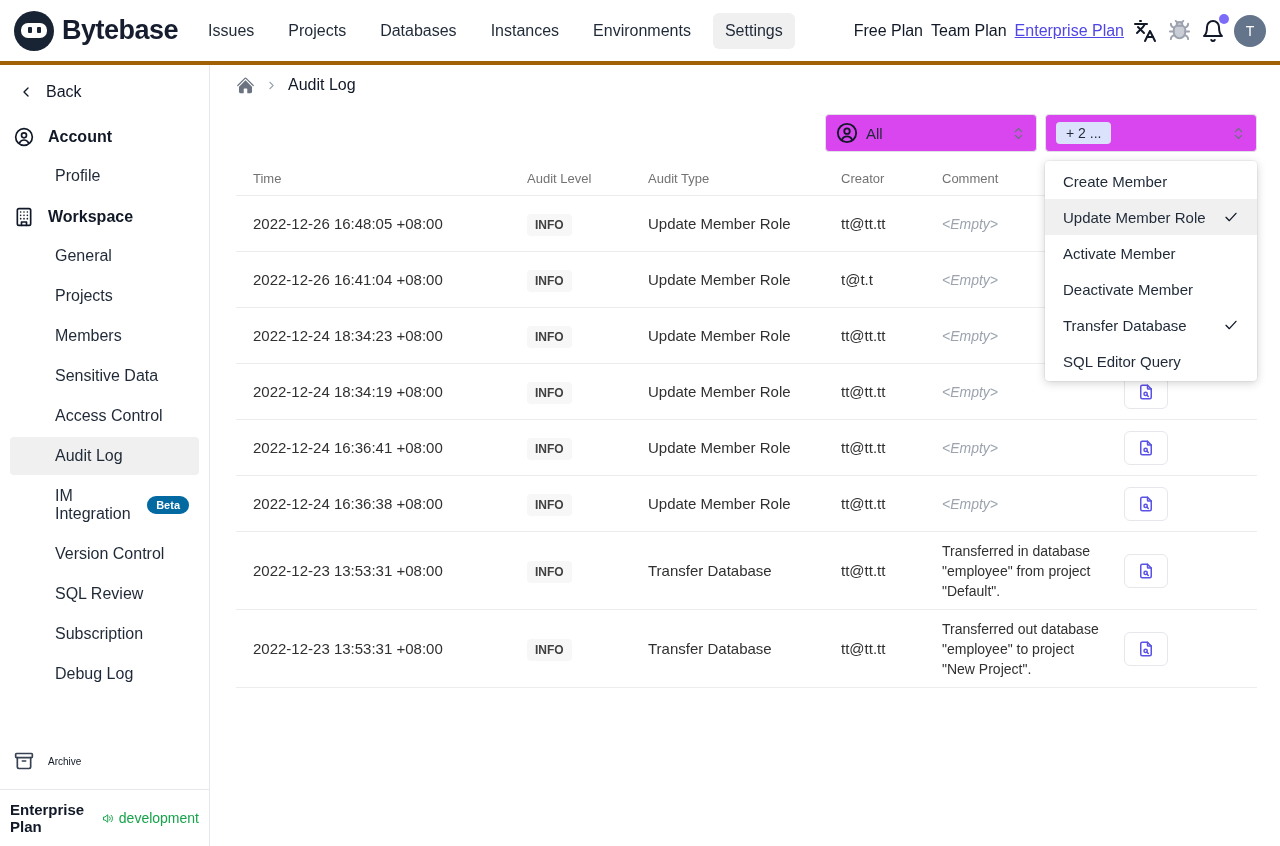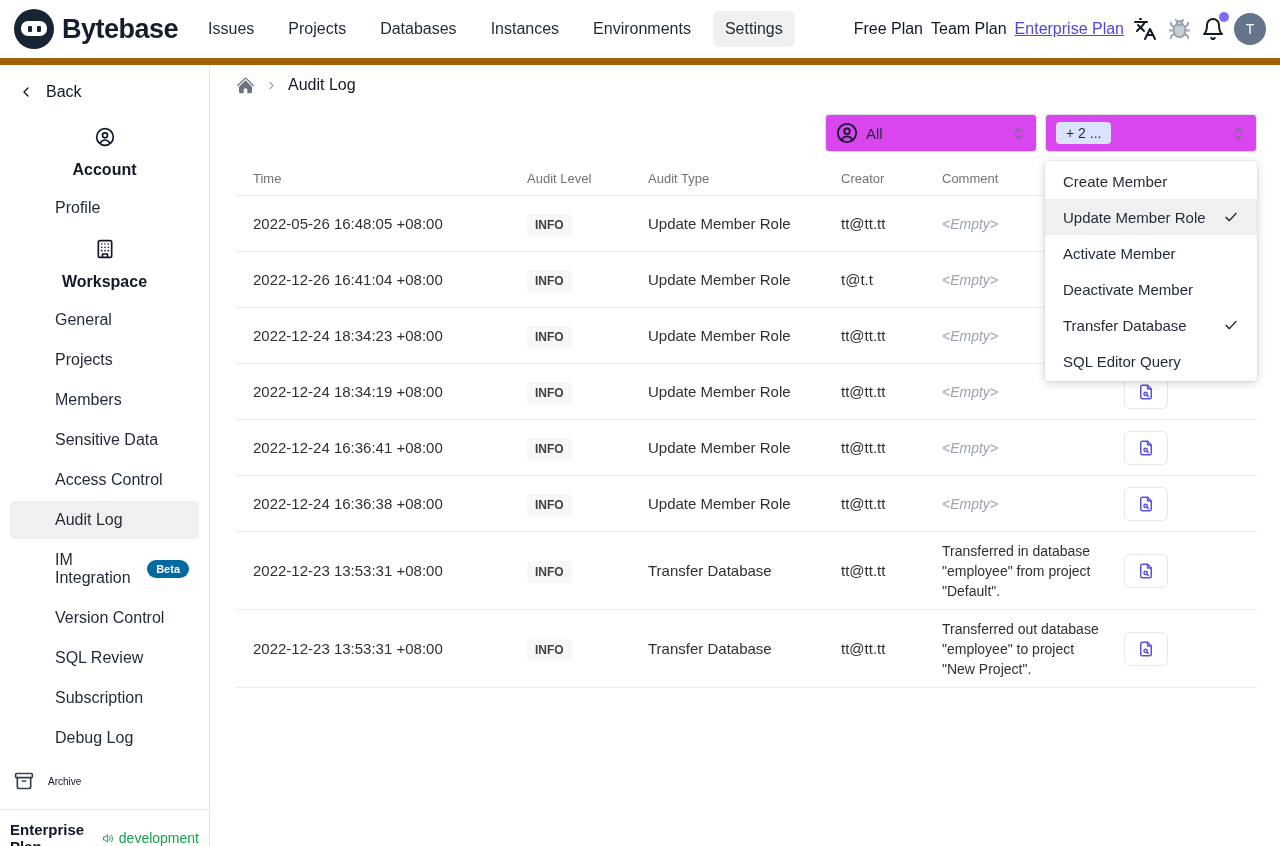--- a/index.html
+++ b/index.html
@@ -7,7 +7,7 @@
     font-family:"Liberation Sans", sans-serif; color:#1f2937; }
 
   
-  .navbar { height:65px; border-bottom:7px solid #a16207; display:flex; 
+  .navbar { height:65px; border-bottom:4px solid #a16207; display:flex; 
     padding:0 14px; background:#fff; }
   .brand { display:flex; align-items:center; gap:8px; cursor:pointer; }
   .brand-mark { width:40px; height:40px; background:#182334; border-radius:50%; position:relative; }

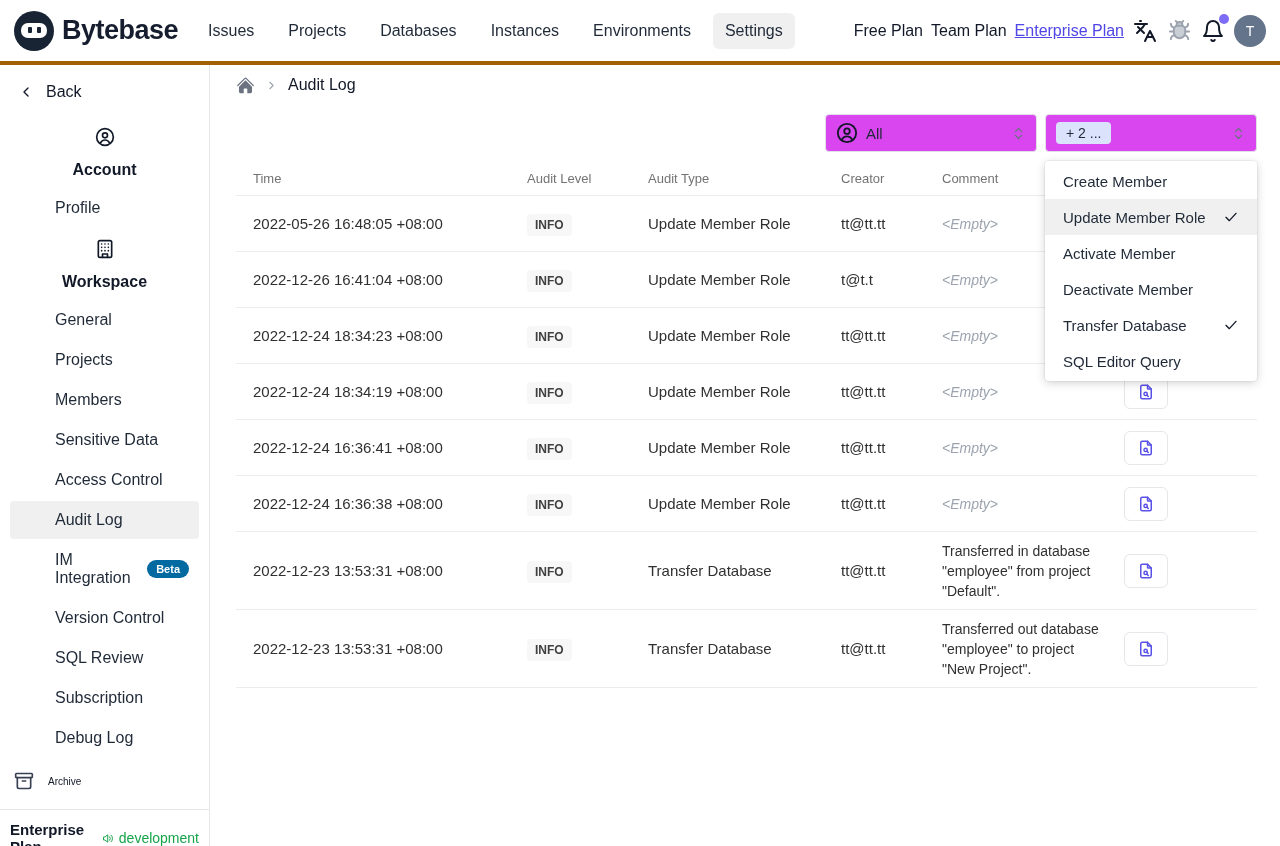--- a/index.html
+++ b/index.html
@@ -34,7 +34,7 @@
   .side-back { display:flex; align-items:center; gap:12px; padding:10px 14px 10px 18px;
     font-size:16px; color:#111827; cursor:pointer; margin-bottom:6px; }
   .side-section { display:flex; align-items:center; gap:14px; padding:10px 14px;
-    font-size:16px; font-weight:700; color:#111827;flex-direction:column; }
+    font-size:16px; font-weight:700; color:#111827; }
   .side-item { font-size:16px; color:#1f2937; padding:10px 10px 10px 45px; margin:0 10px 2px 10px;
     border-radius:4px; cursor:pointer; display:flex; align-items:center; gap:8px; }
   .side-item.active { background:#f0f0f0; }

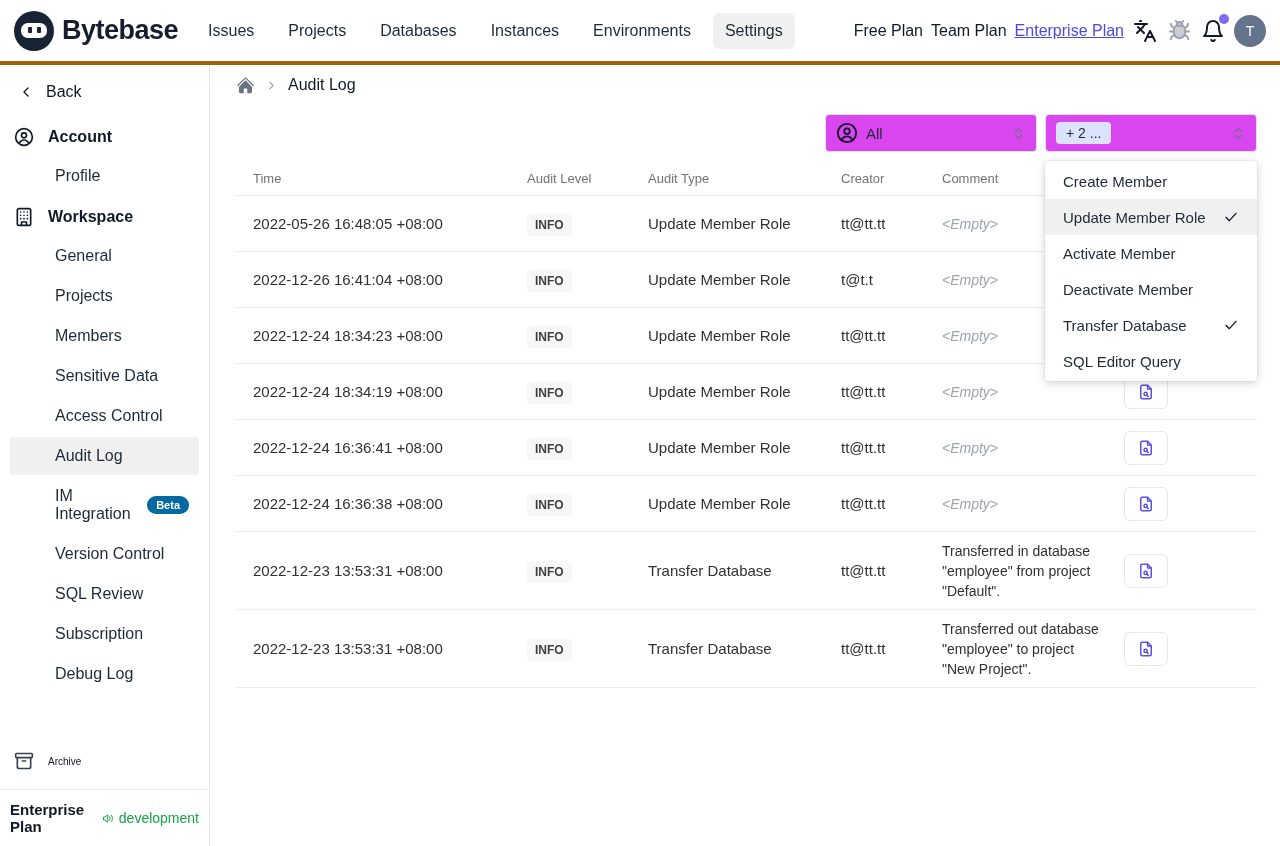--- a/index.html
+++ b/index.html
@@ -254,7 +254,7 @@
       </div>
 
       <div class="tr body">
-        <div class="td">2022-05-26 16:48:05 +08:00</div>
+        <div class="td">2022-12-26 16:48:05 +08:00</div>
         <div class="td"><span class="badge">INFO</span></div>
         <div class="td">Update Member Role</div>
         <div class="td">tt@tt.tt</div>

